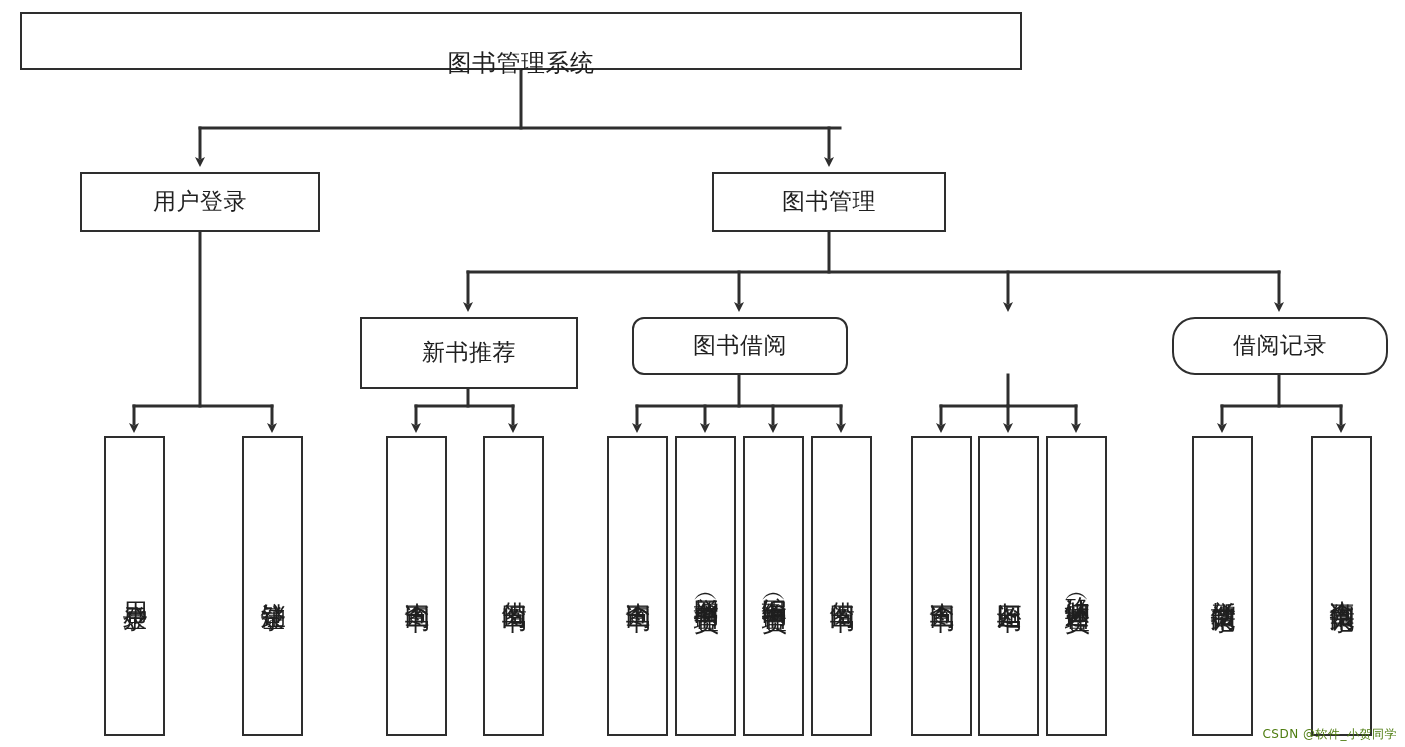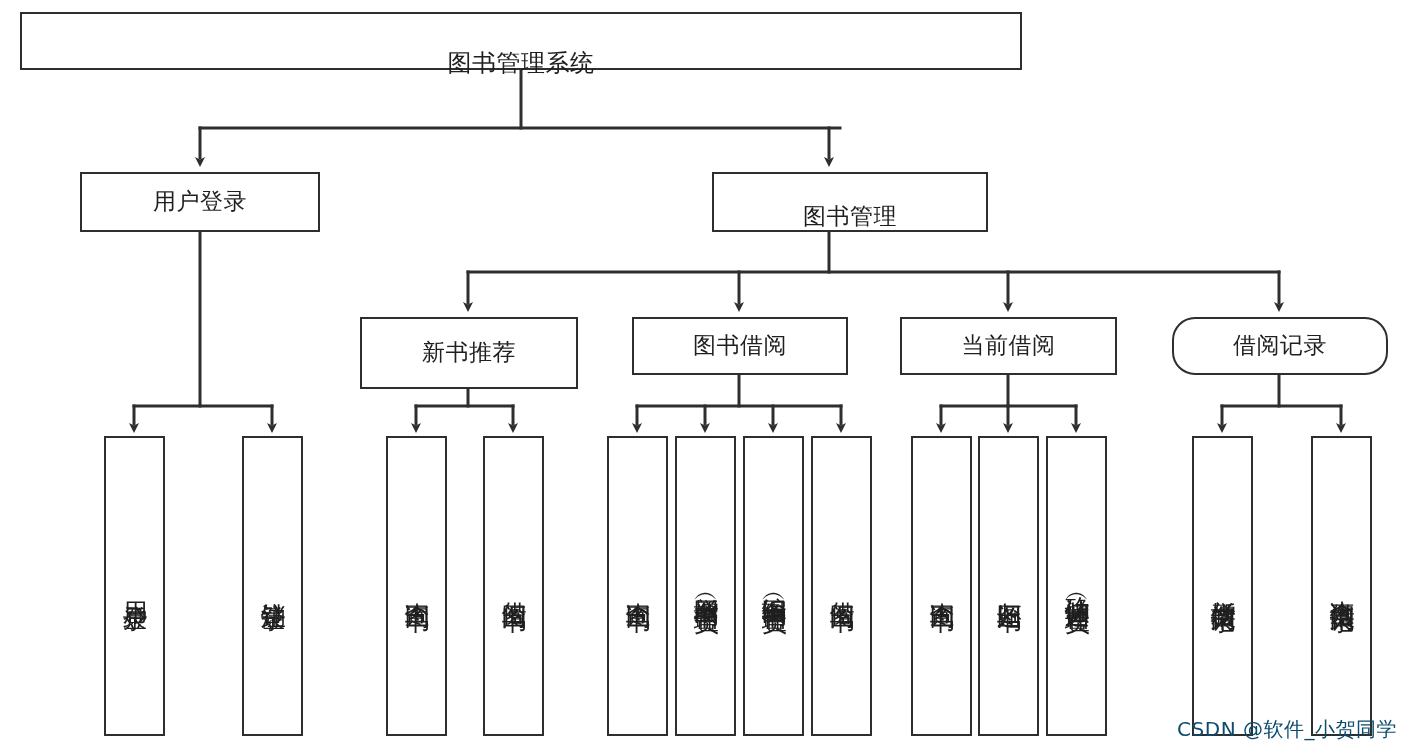--- a/index.html
+++ b/index.html
@@ -143,7 +143,7 @@
     <span class="lbl">用户登录</span>
   </div>
 
-  <div class="node horiz" style="left:712px; top:172px; width:276px; height:60px;align-items:flex-end;">
+  <div class="node horiz" style="left:712px; top:172px; width:234px; height:60px;">
     <span class="lbl">图书管理</span>
   </div>
 

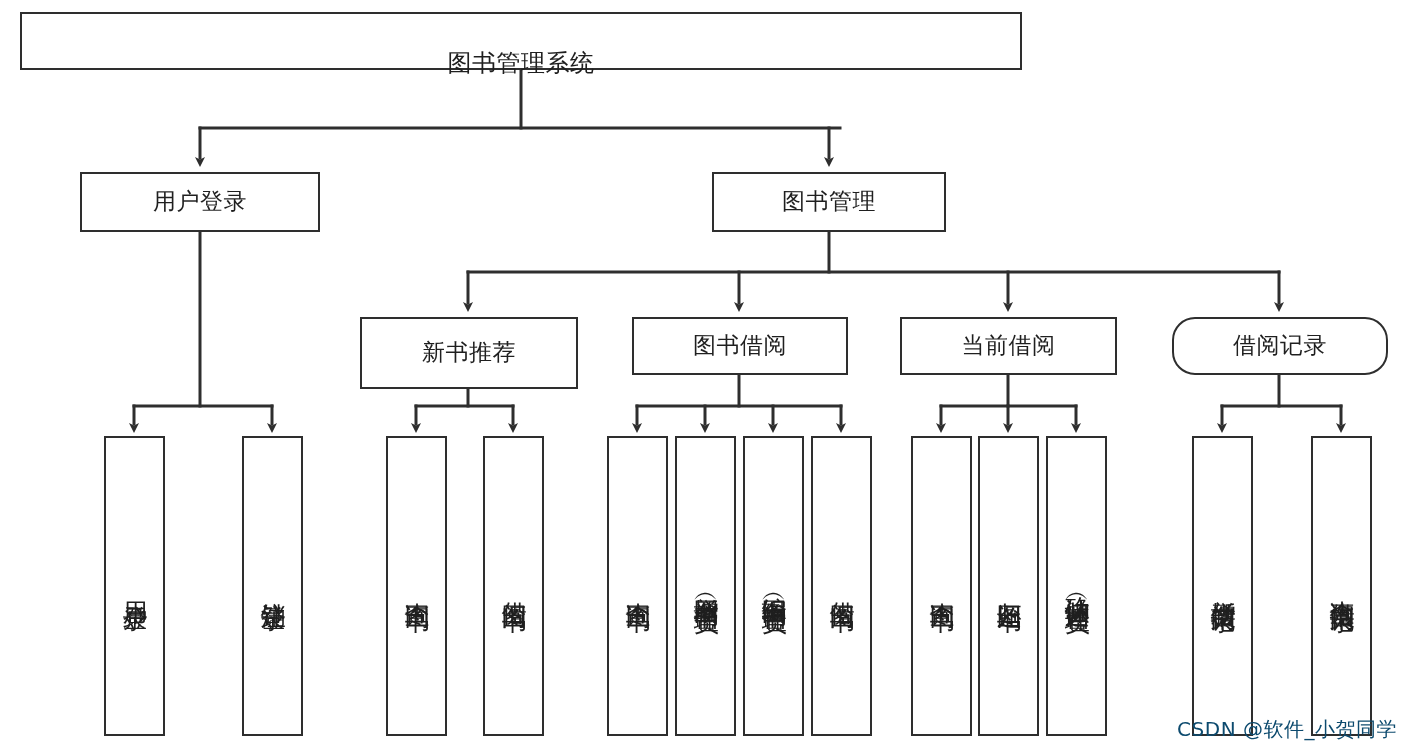--- a/index.html
+++ b/index.html
@@ -151,7 +151,7 @@
     <span class="lbl">新书推荐</span>
   </div>
 
-  <div class="node horiz" style="left:632px; top:317px; width:216px; height:58px;">
+  <div class="node horiz" style="left:632px; top:317px; width:216px; height:58px;border-radius:12px;">
     <span class="lbl">图书借阅</span>
   </div>
 

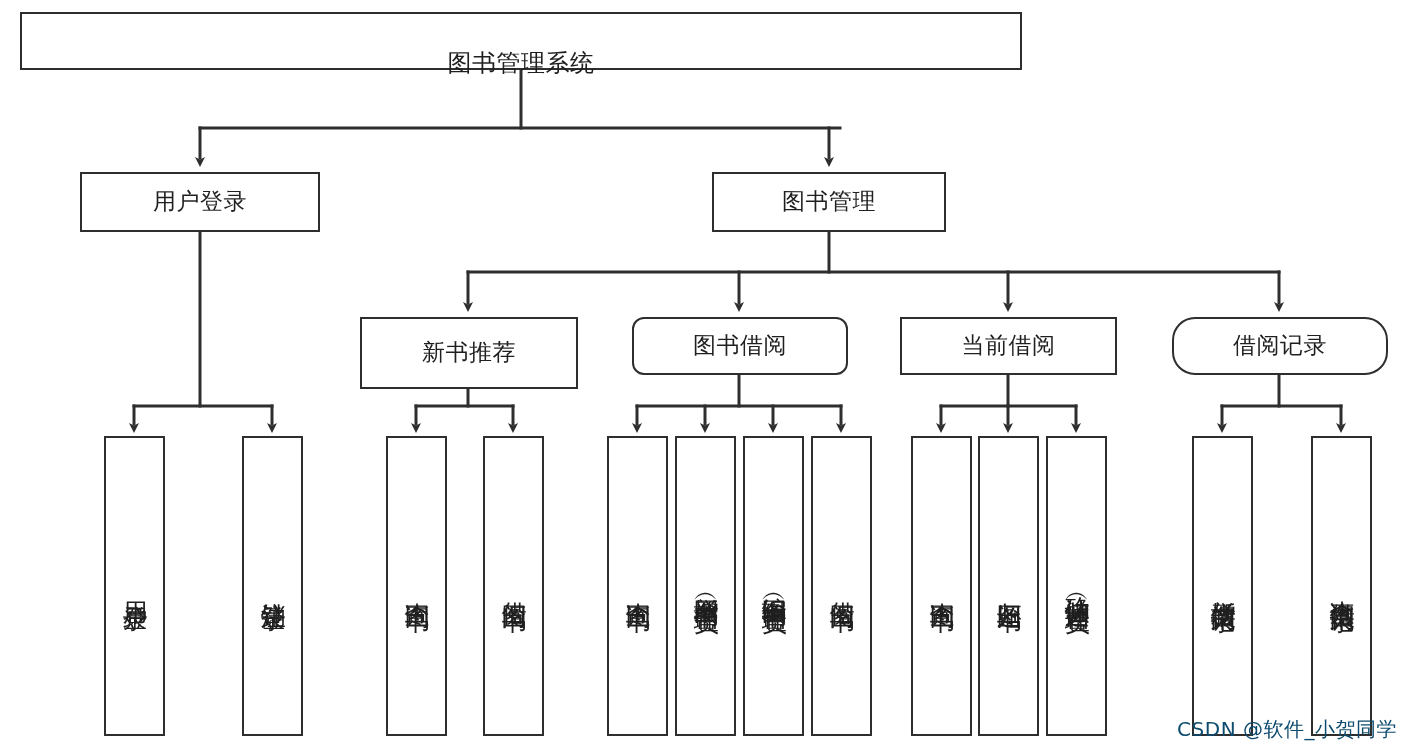--- a/index.html
+++ b/index.html
@@ -155,9 +155,6 @@
     <span class="lbl">图书借阅</span>
   </div>
 
-  <div class="node horiz" style="left:900px; top:317px; width:217px; height:58px;">
-    <span class="lbl">当前借阅</span>
-  </div>
 
   <div class="node horiz" style="left:1172px; top:317px; width:216px; height:58px;border-radius:23px;">
     <span class="lbl">借阅记录</span>

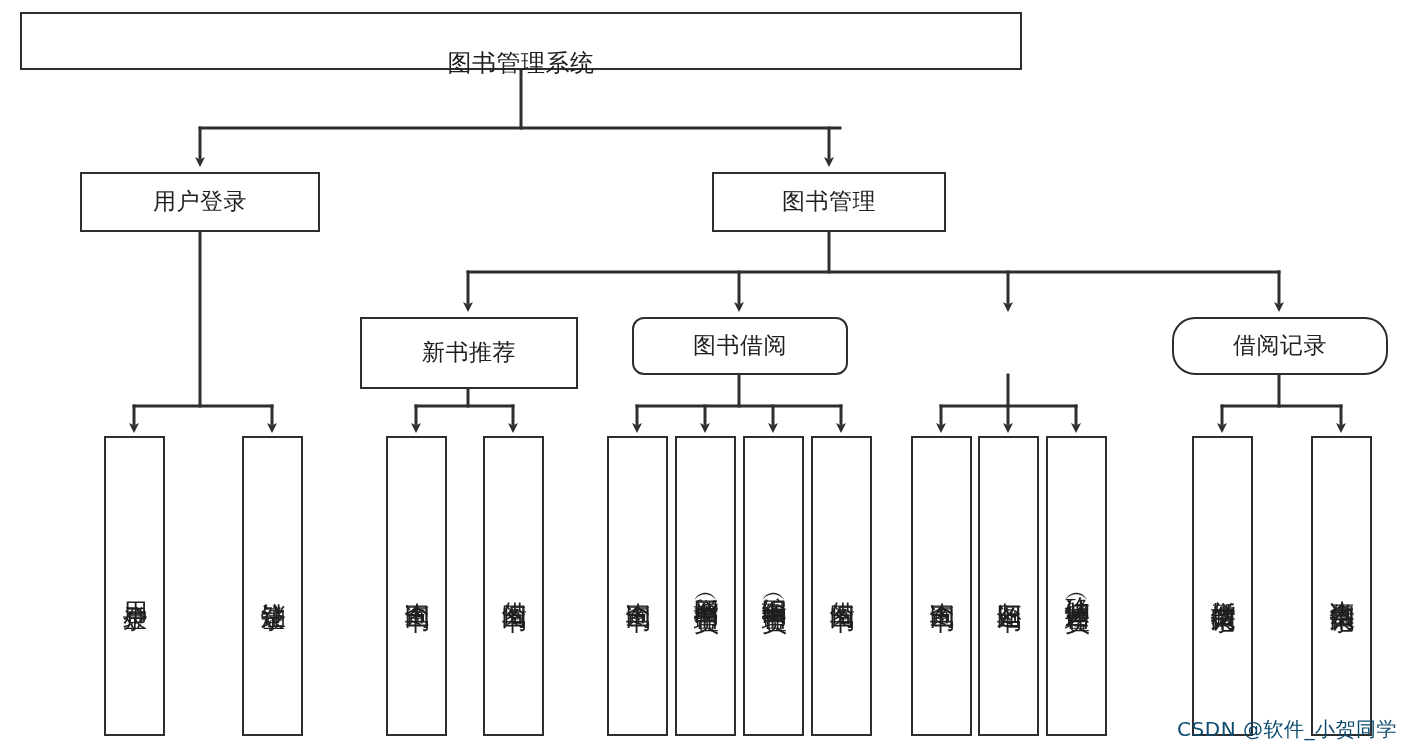--- a/index.html
+++ b/index.html
@@ -71,8 +71,8 @@
     position: absolute;
     right: 8px;
     bottom: 4px;
-    font-size: 20px;
-    color: #0c4a6e;
+    font-size: 12px;
+    color: #4d7c0f;
     z-index: 5;
     white-space: nowrap;
     letter-spacing: 0.5px;

